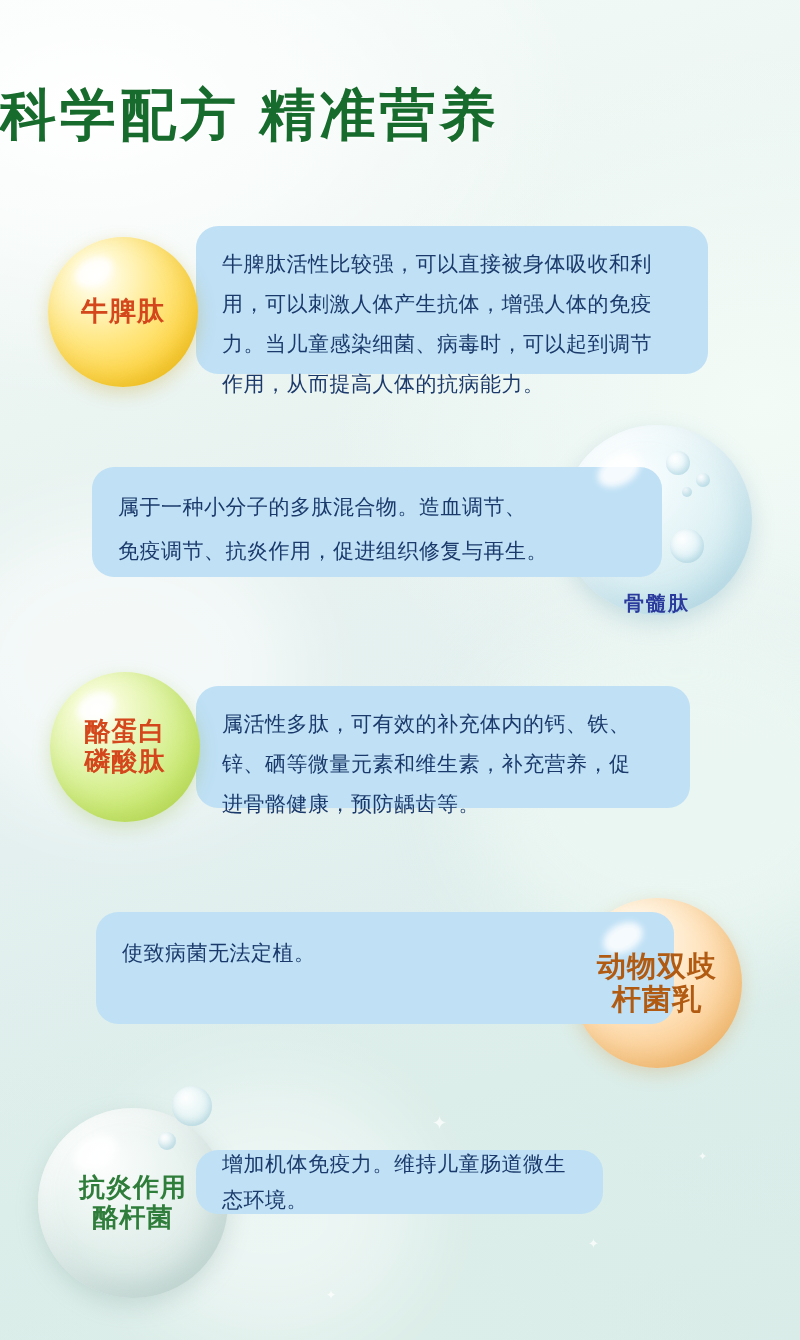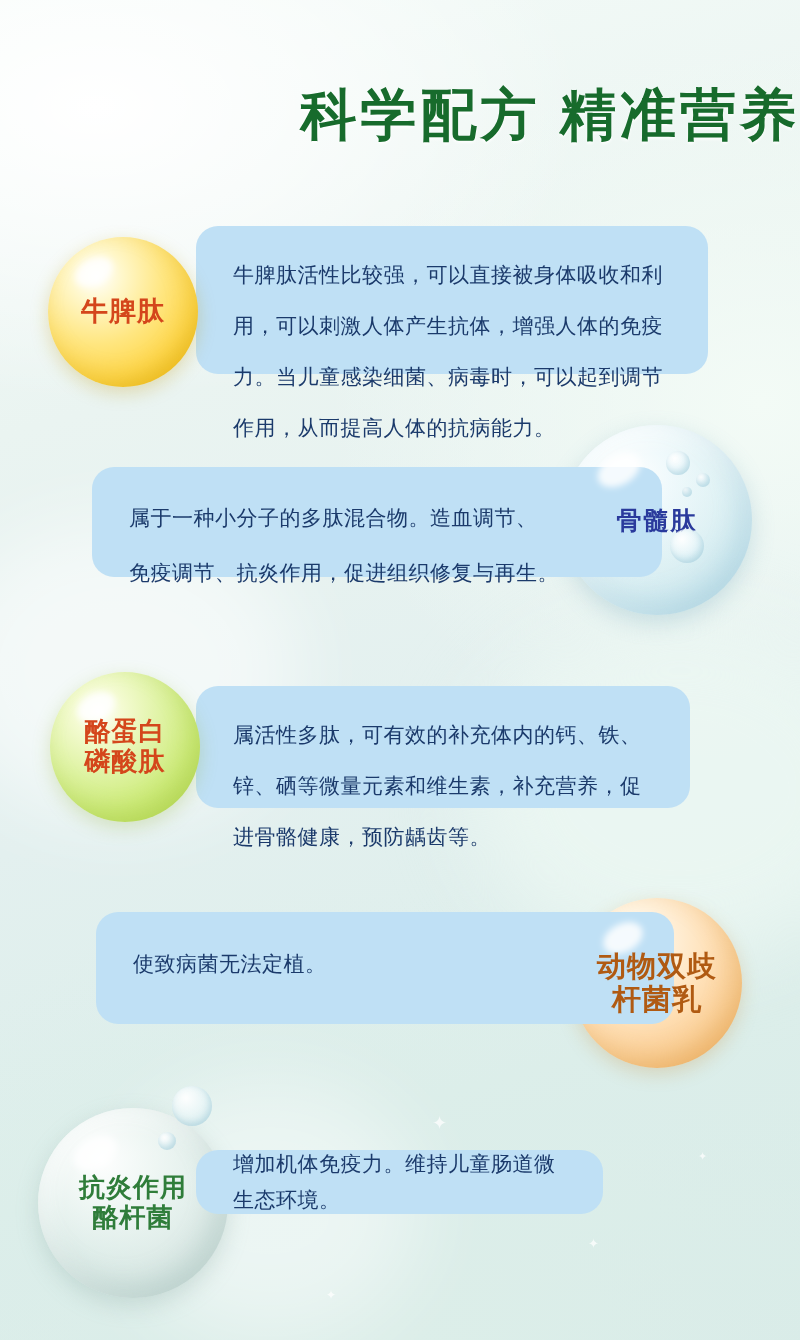--- a/index.html
+++ b/index.html
@@ -51,7 +51,7 @@
     top: 78px;
     left: 0;
     width: 800px;
-    text-align: right;
+    text-align: left;
     font-size: 56px;
     font-weight: bold;
     letter-spacing: 4px;

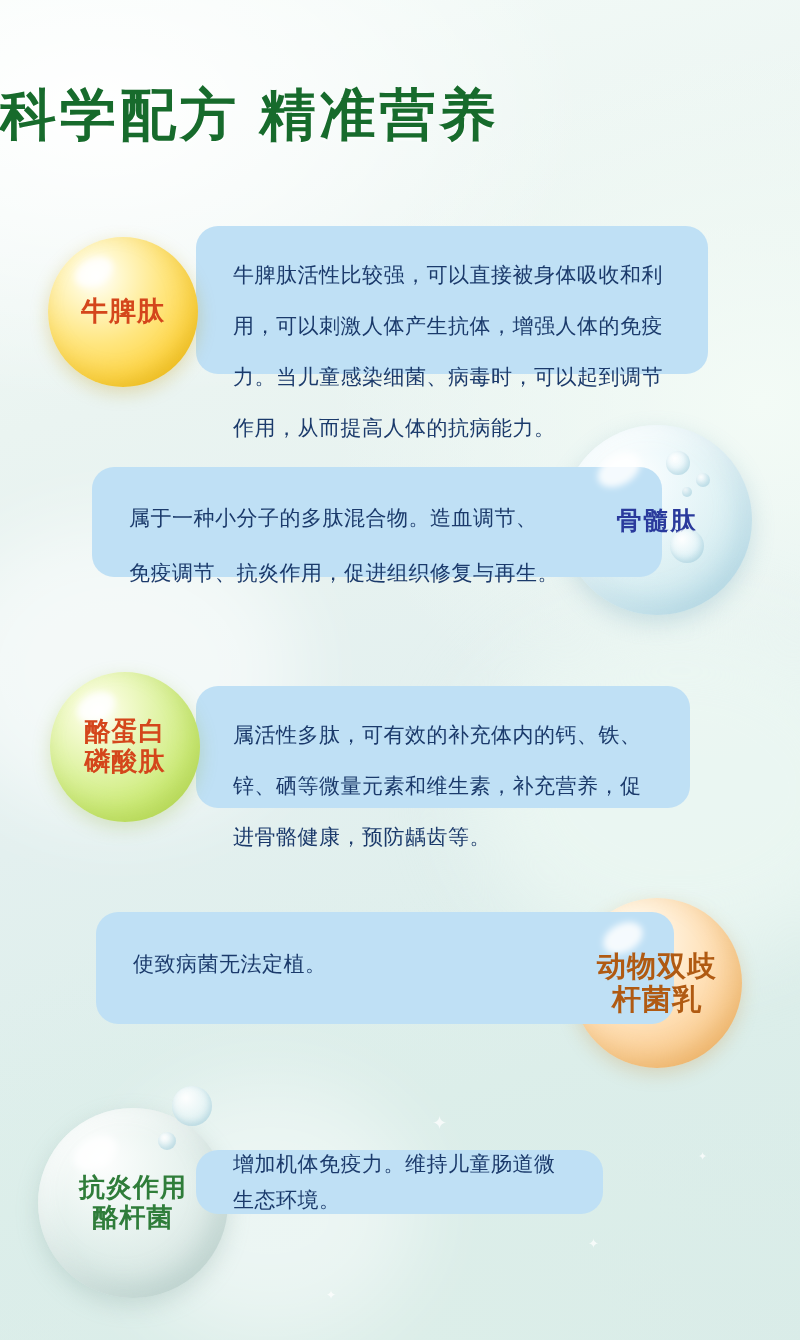--- a/index.html
+++ b/index.html
@@ -79,7 +79,7 @@
     box-sizing: border-box;
     padding: 16px 22px;
   }
-  .panel p { margin: 15px; }
+  .panel p { margin: 4px; }
 
   
   .bubble {

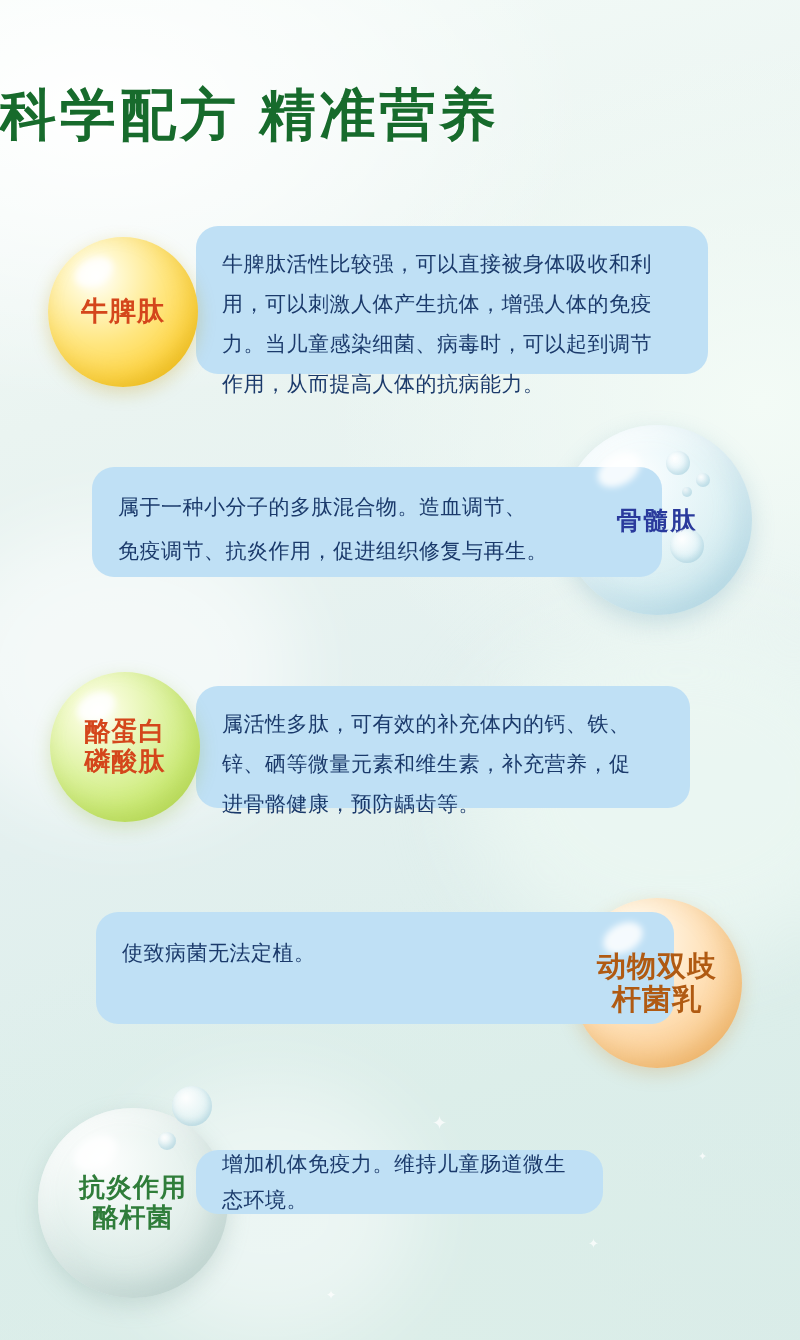--- a/index.html
+++ b/index.html
@@ -122,8 +122,9 @@
       radial-gradient(circle at 35% 28%, rgba(255,255,255,0.95) 0%, rgba(240,250,255,0.7) 22%, rgba(214,238,246,0.55) 48%, rgba(190,226,238,0.6) 72%, rgba(168,210,226,0.75) 92%, rgba(150,196,214,0.85) 100%);
     box-shadow: 0 8px 22px rgba(120,170,190,0.3), inset -10px -12px 26px rgba(140,190,210,0.35), inset 8px 10px 24px rgba(255,255,255,0.75);
     color: #2a3a9c;
-    font-size: 25px;
+    font-size: 20px;
     letter-spacing: 2px;
+    align-items: flex-end;
   }
   .bubble-clear::after { width: 46px; height: 30px; left: 34px; top: 30px; transform: rotate(-30deg); }
   .minibubble {

